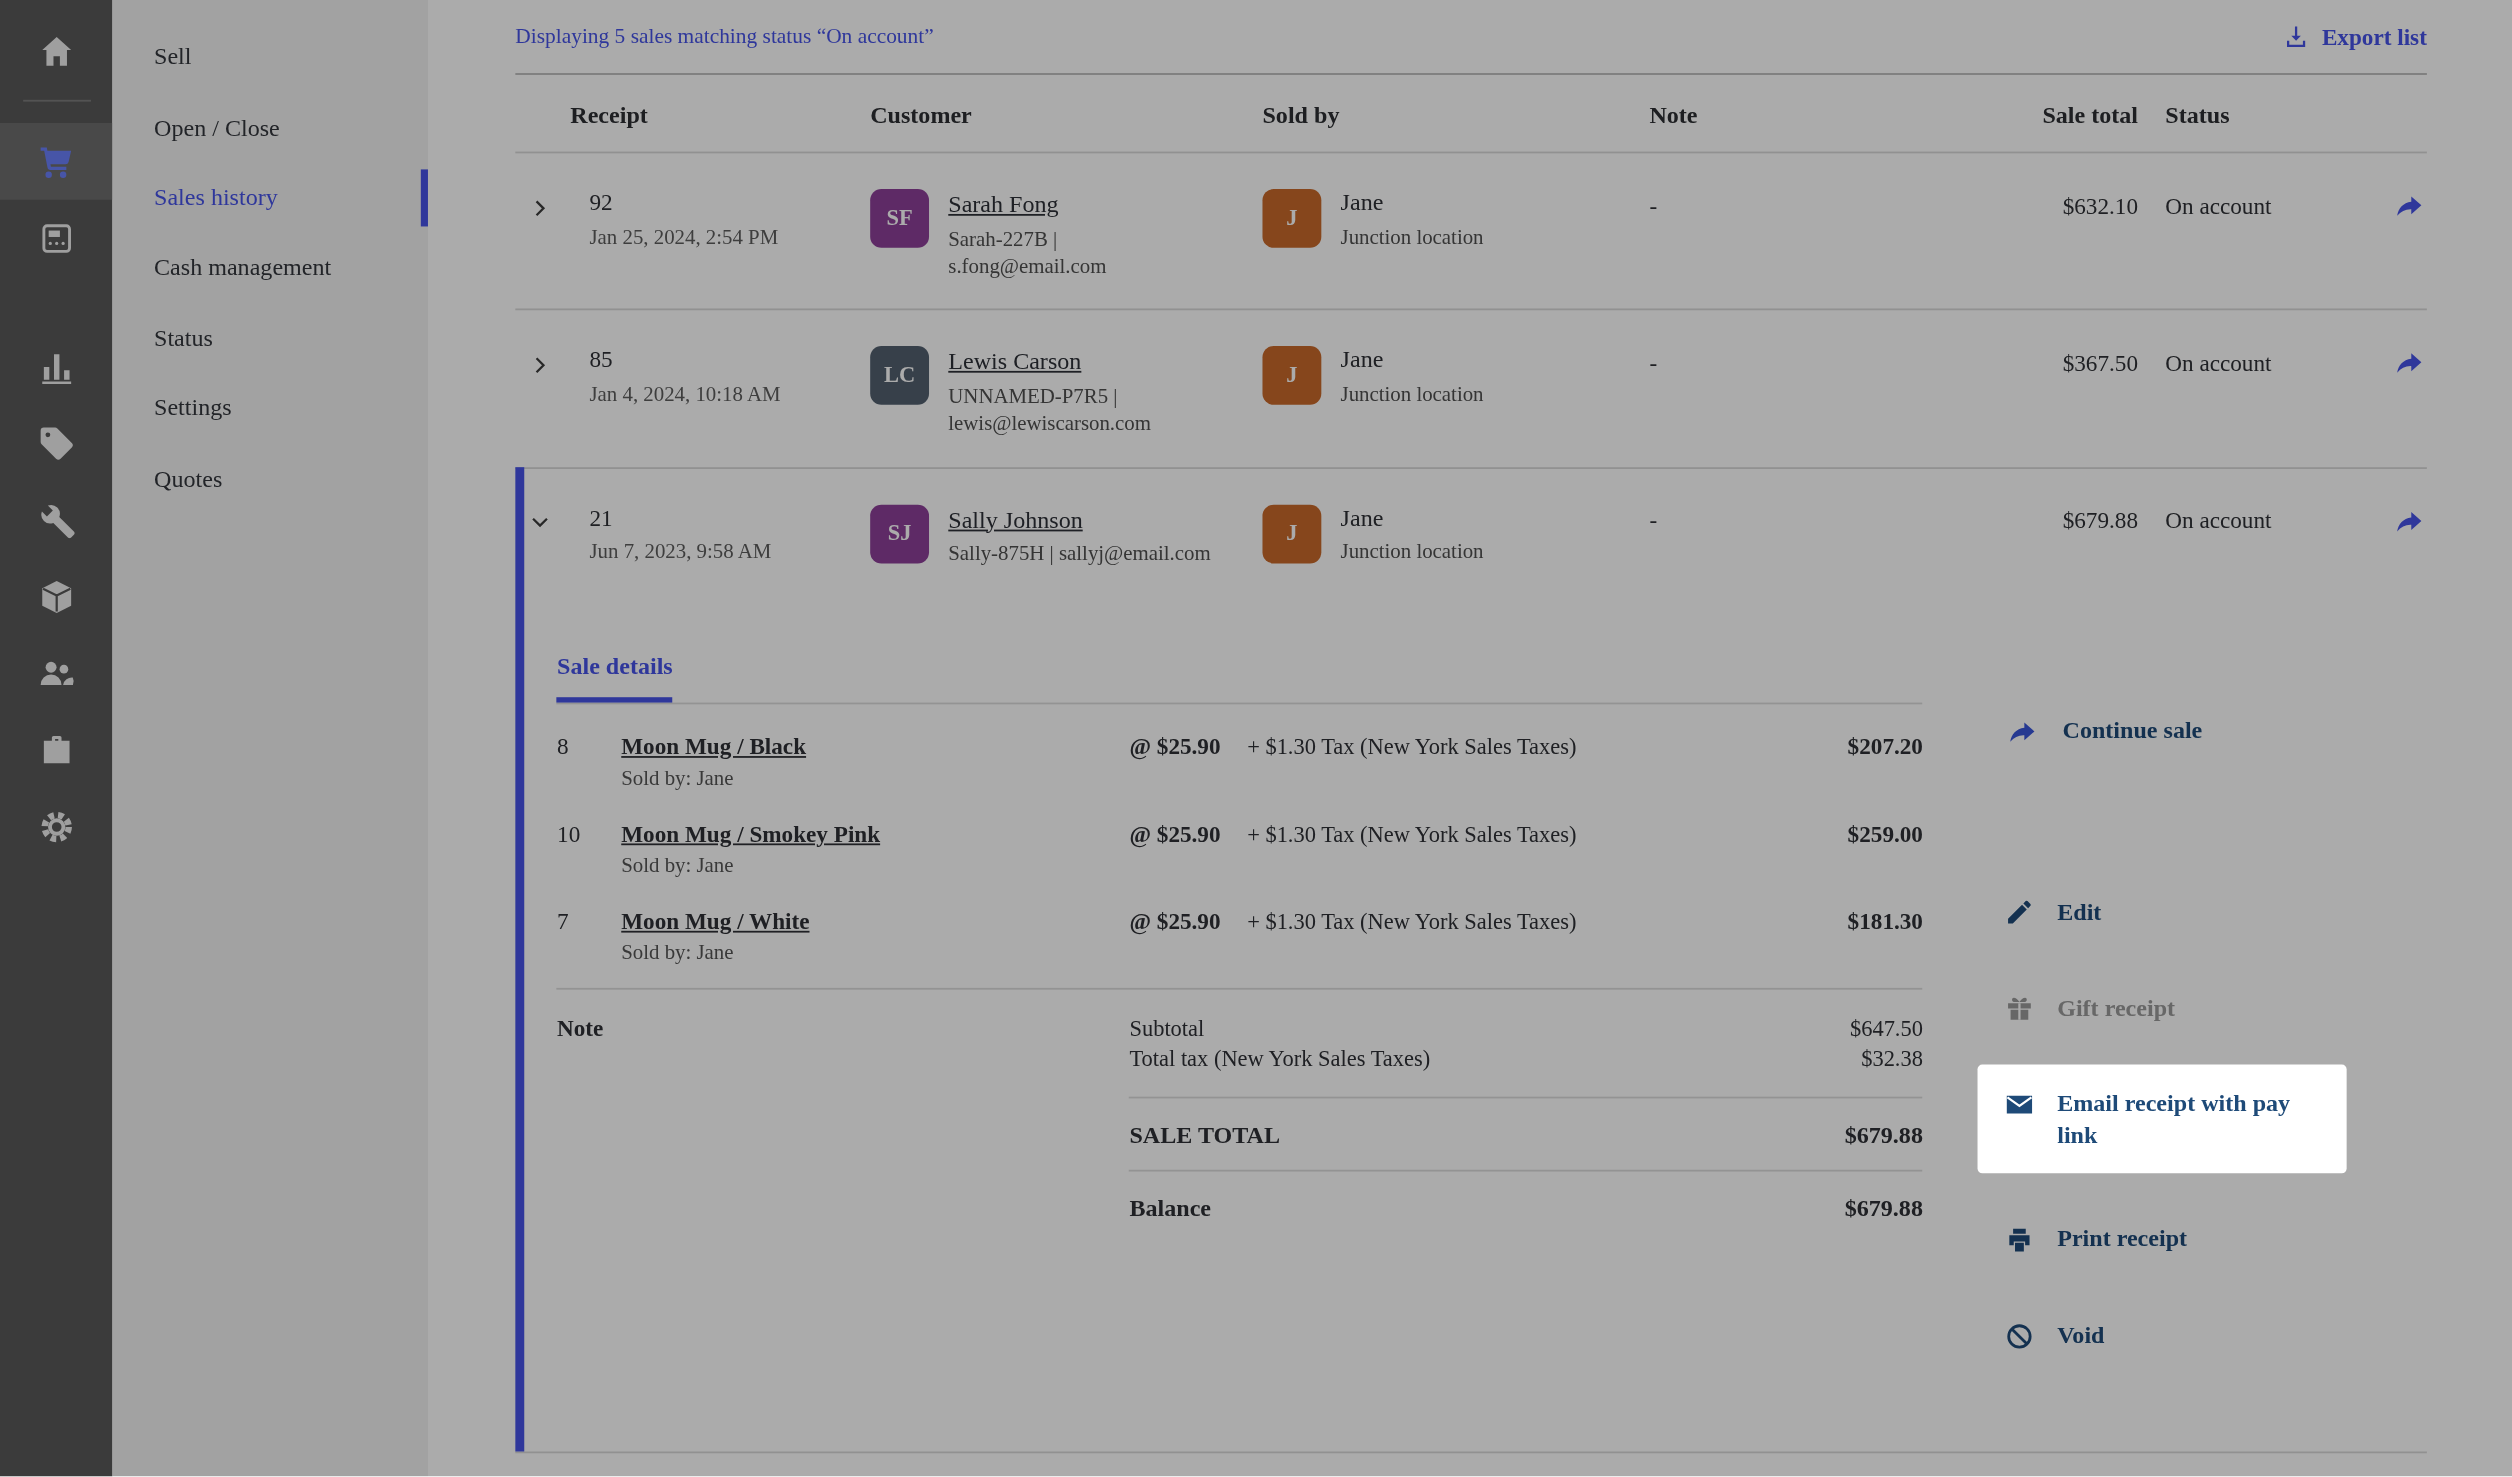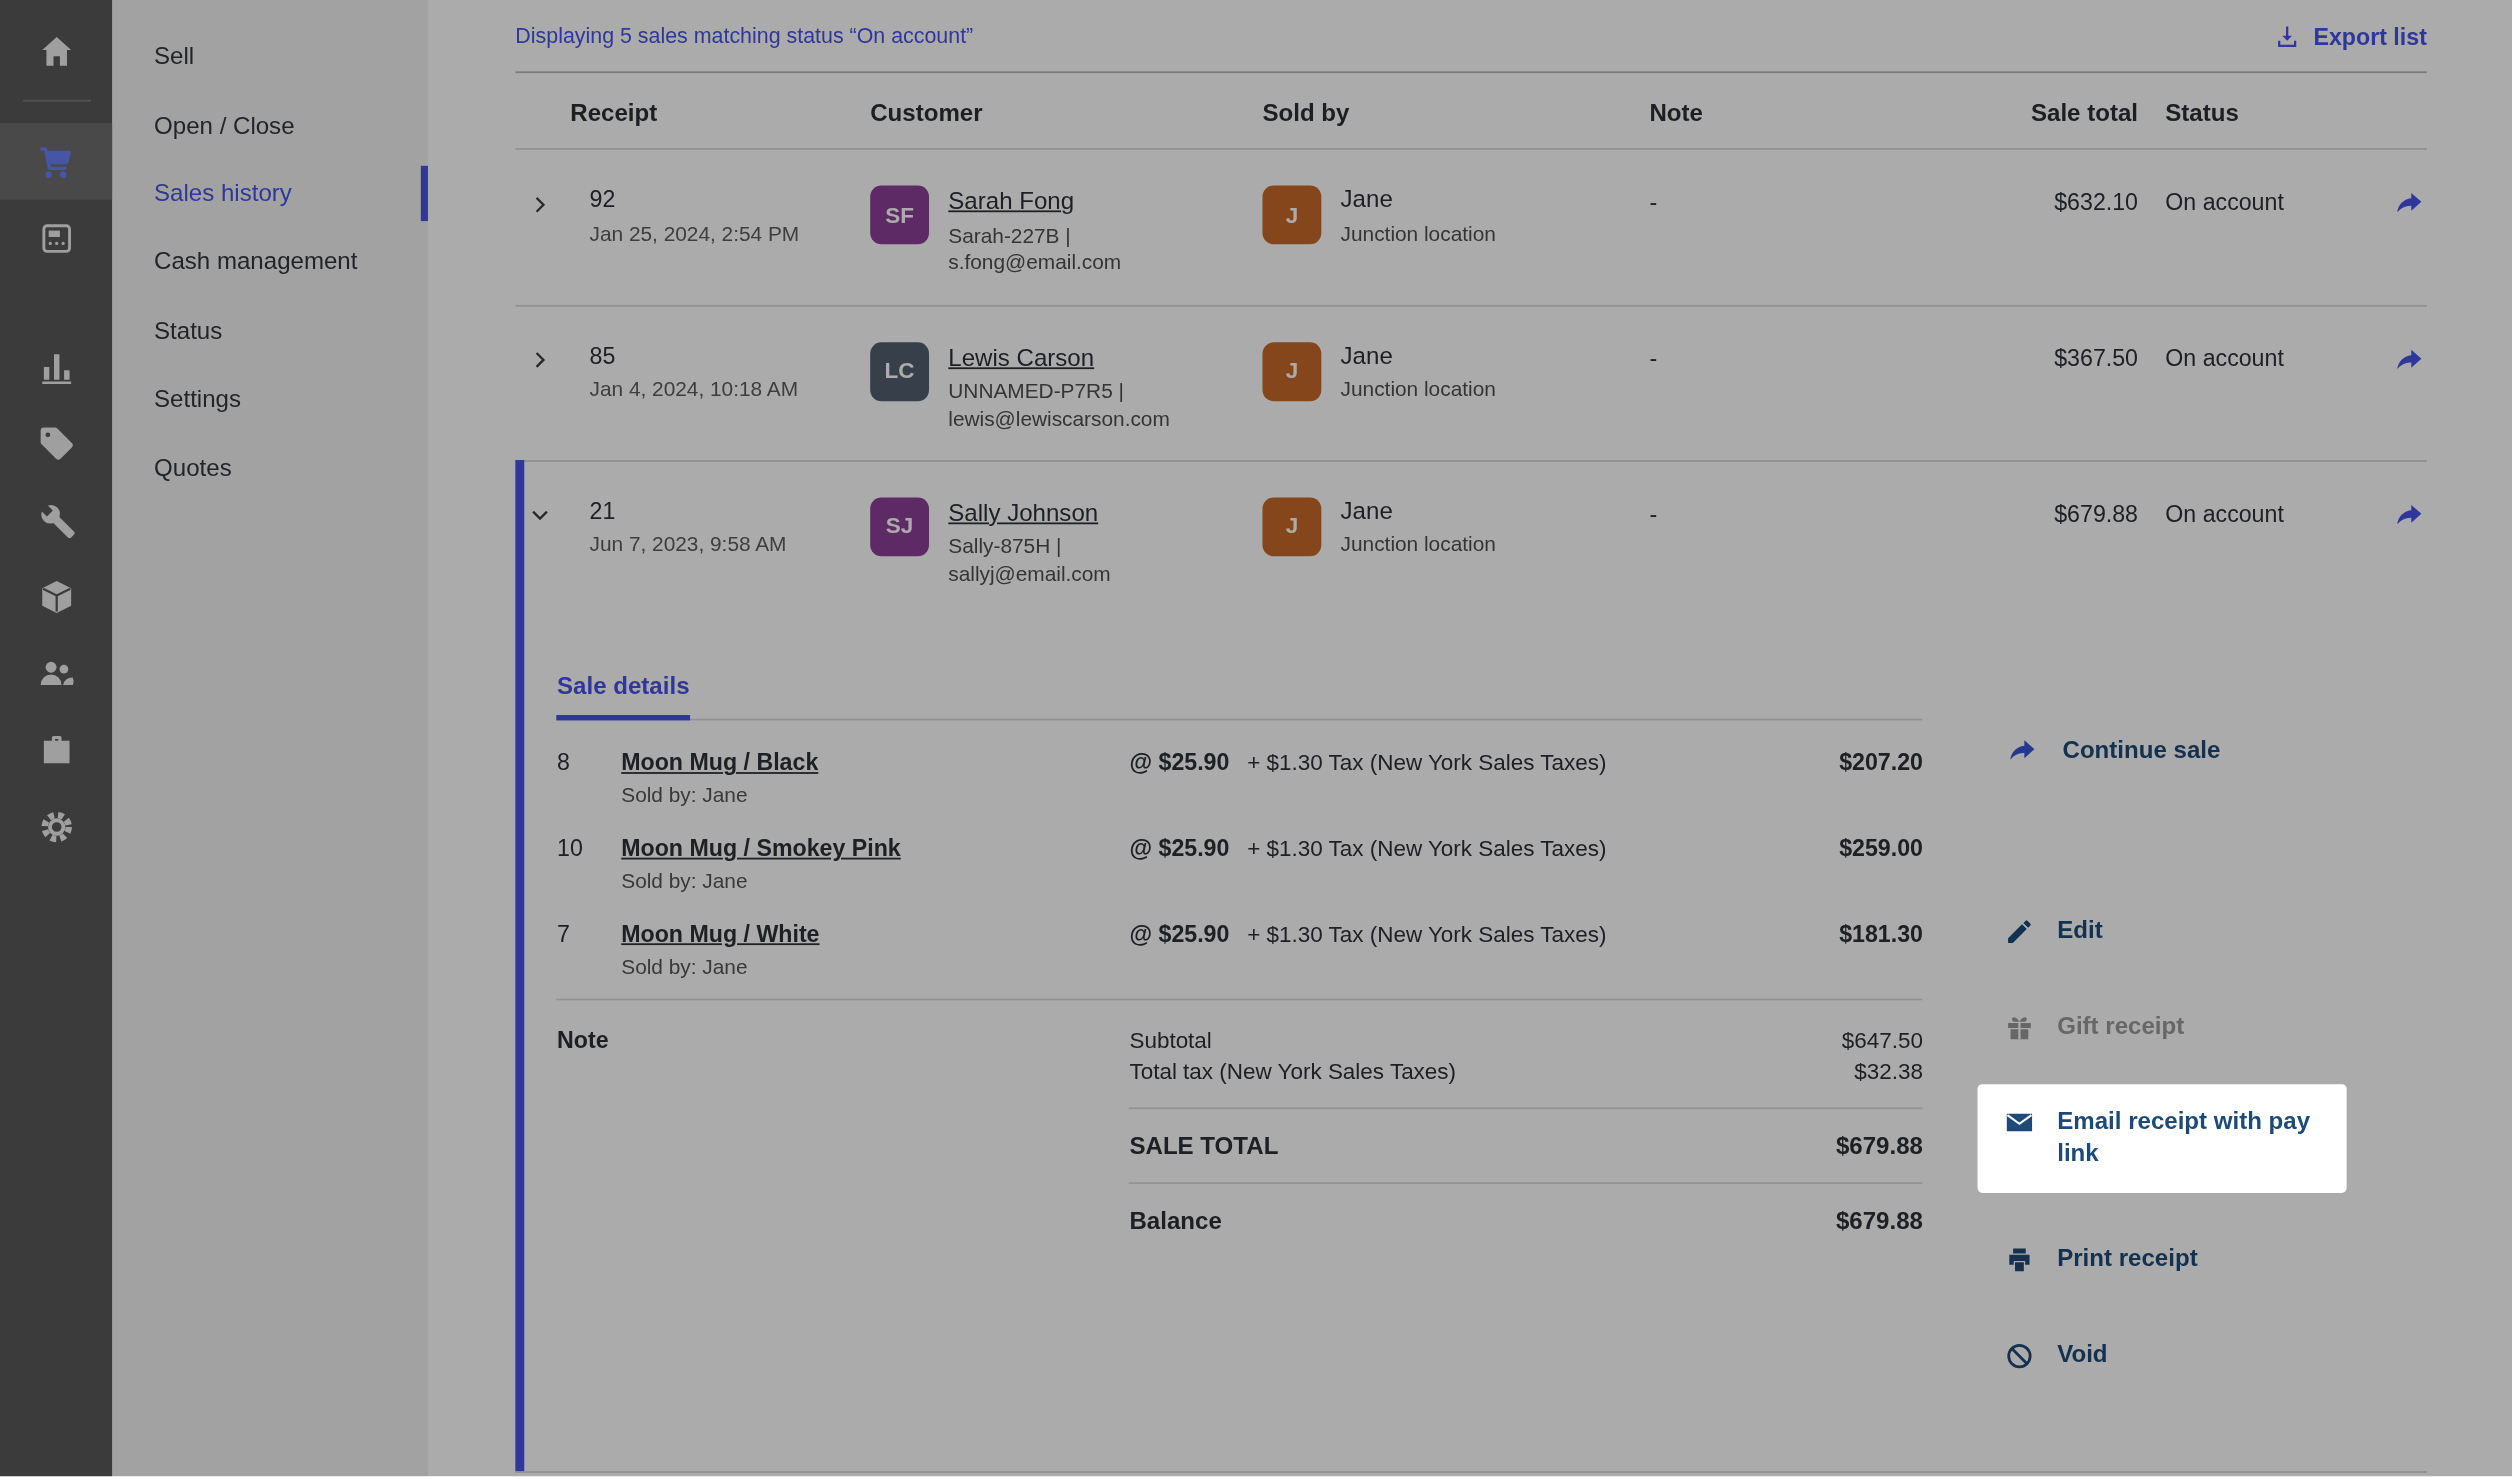--- a/index.html
+++ b/index.html
@@ -5,7 +5,7 @@
   * { margin:0; padding:0; box-sizing:border-box; }
   html,body { width:2512px; height:1477px; overflow:hidden; background:#fff;
               font-family:"Liberation Sans", sans-serif; }
-  .stage { width:2512px; height:1477px; overflow:hidden; }
+  .stage { width:2512px; height:1477px; overflow:hidden;font-family:Liberation Serif, serif; }
   .app { position:relative; width:1409px; height:828px; overflow:hidden;
          transform:scale(1.783163); transform-origin:0 0; background:#fff; }
 

